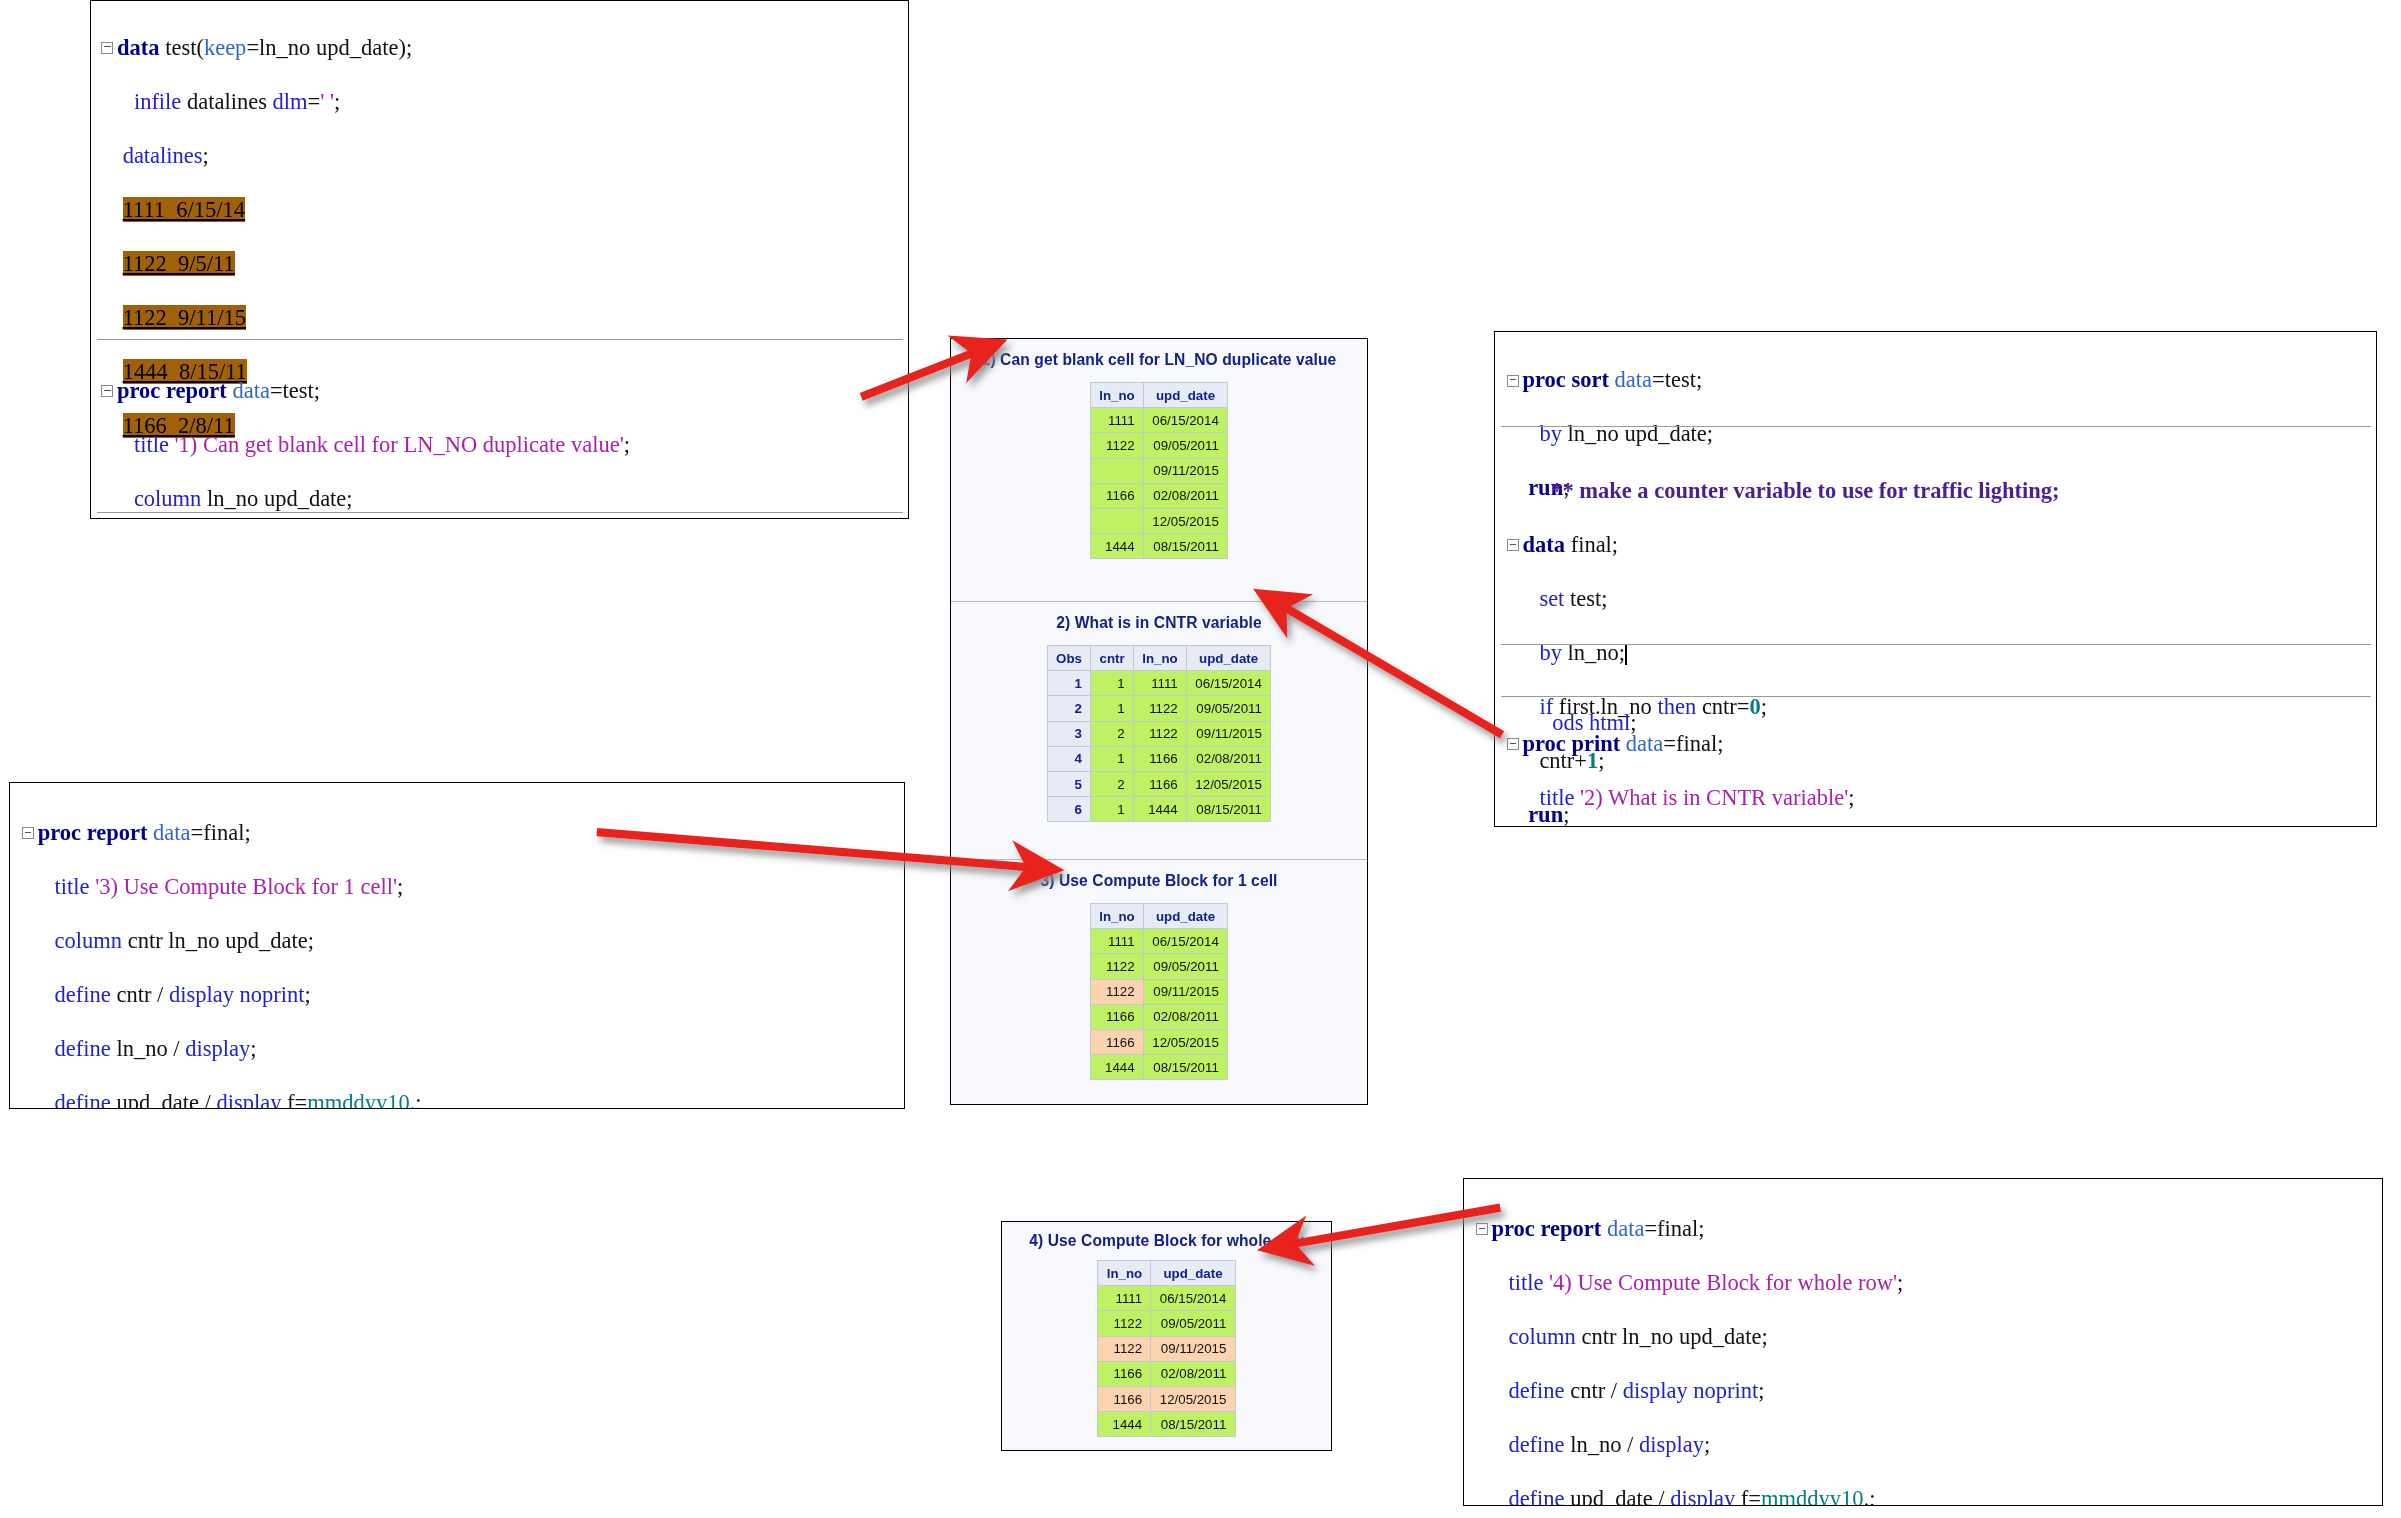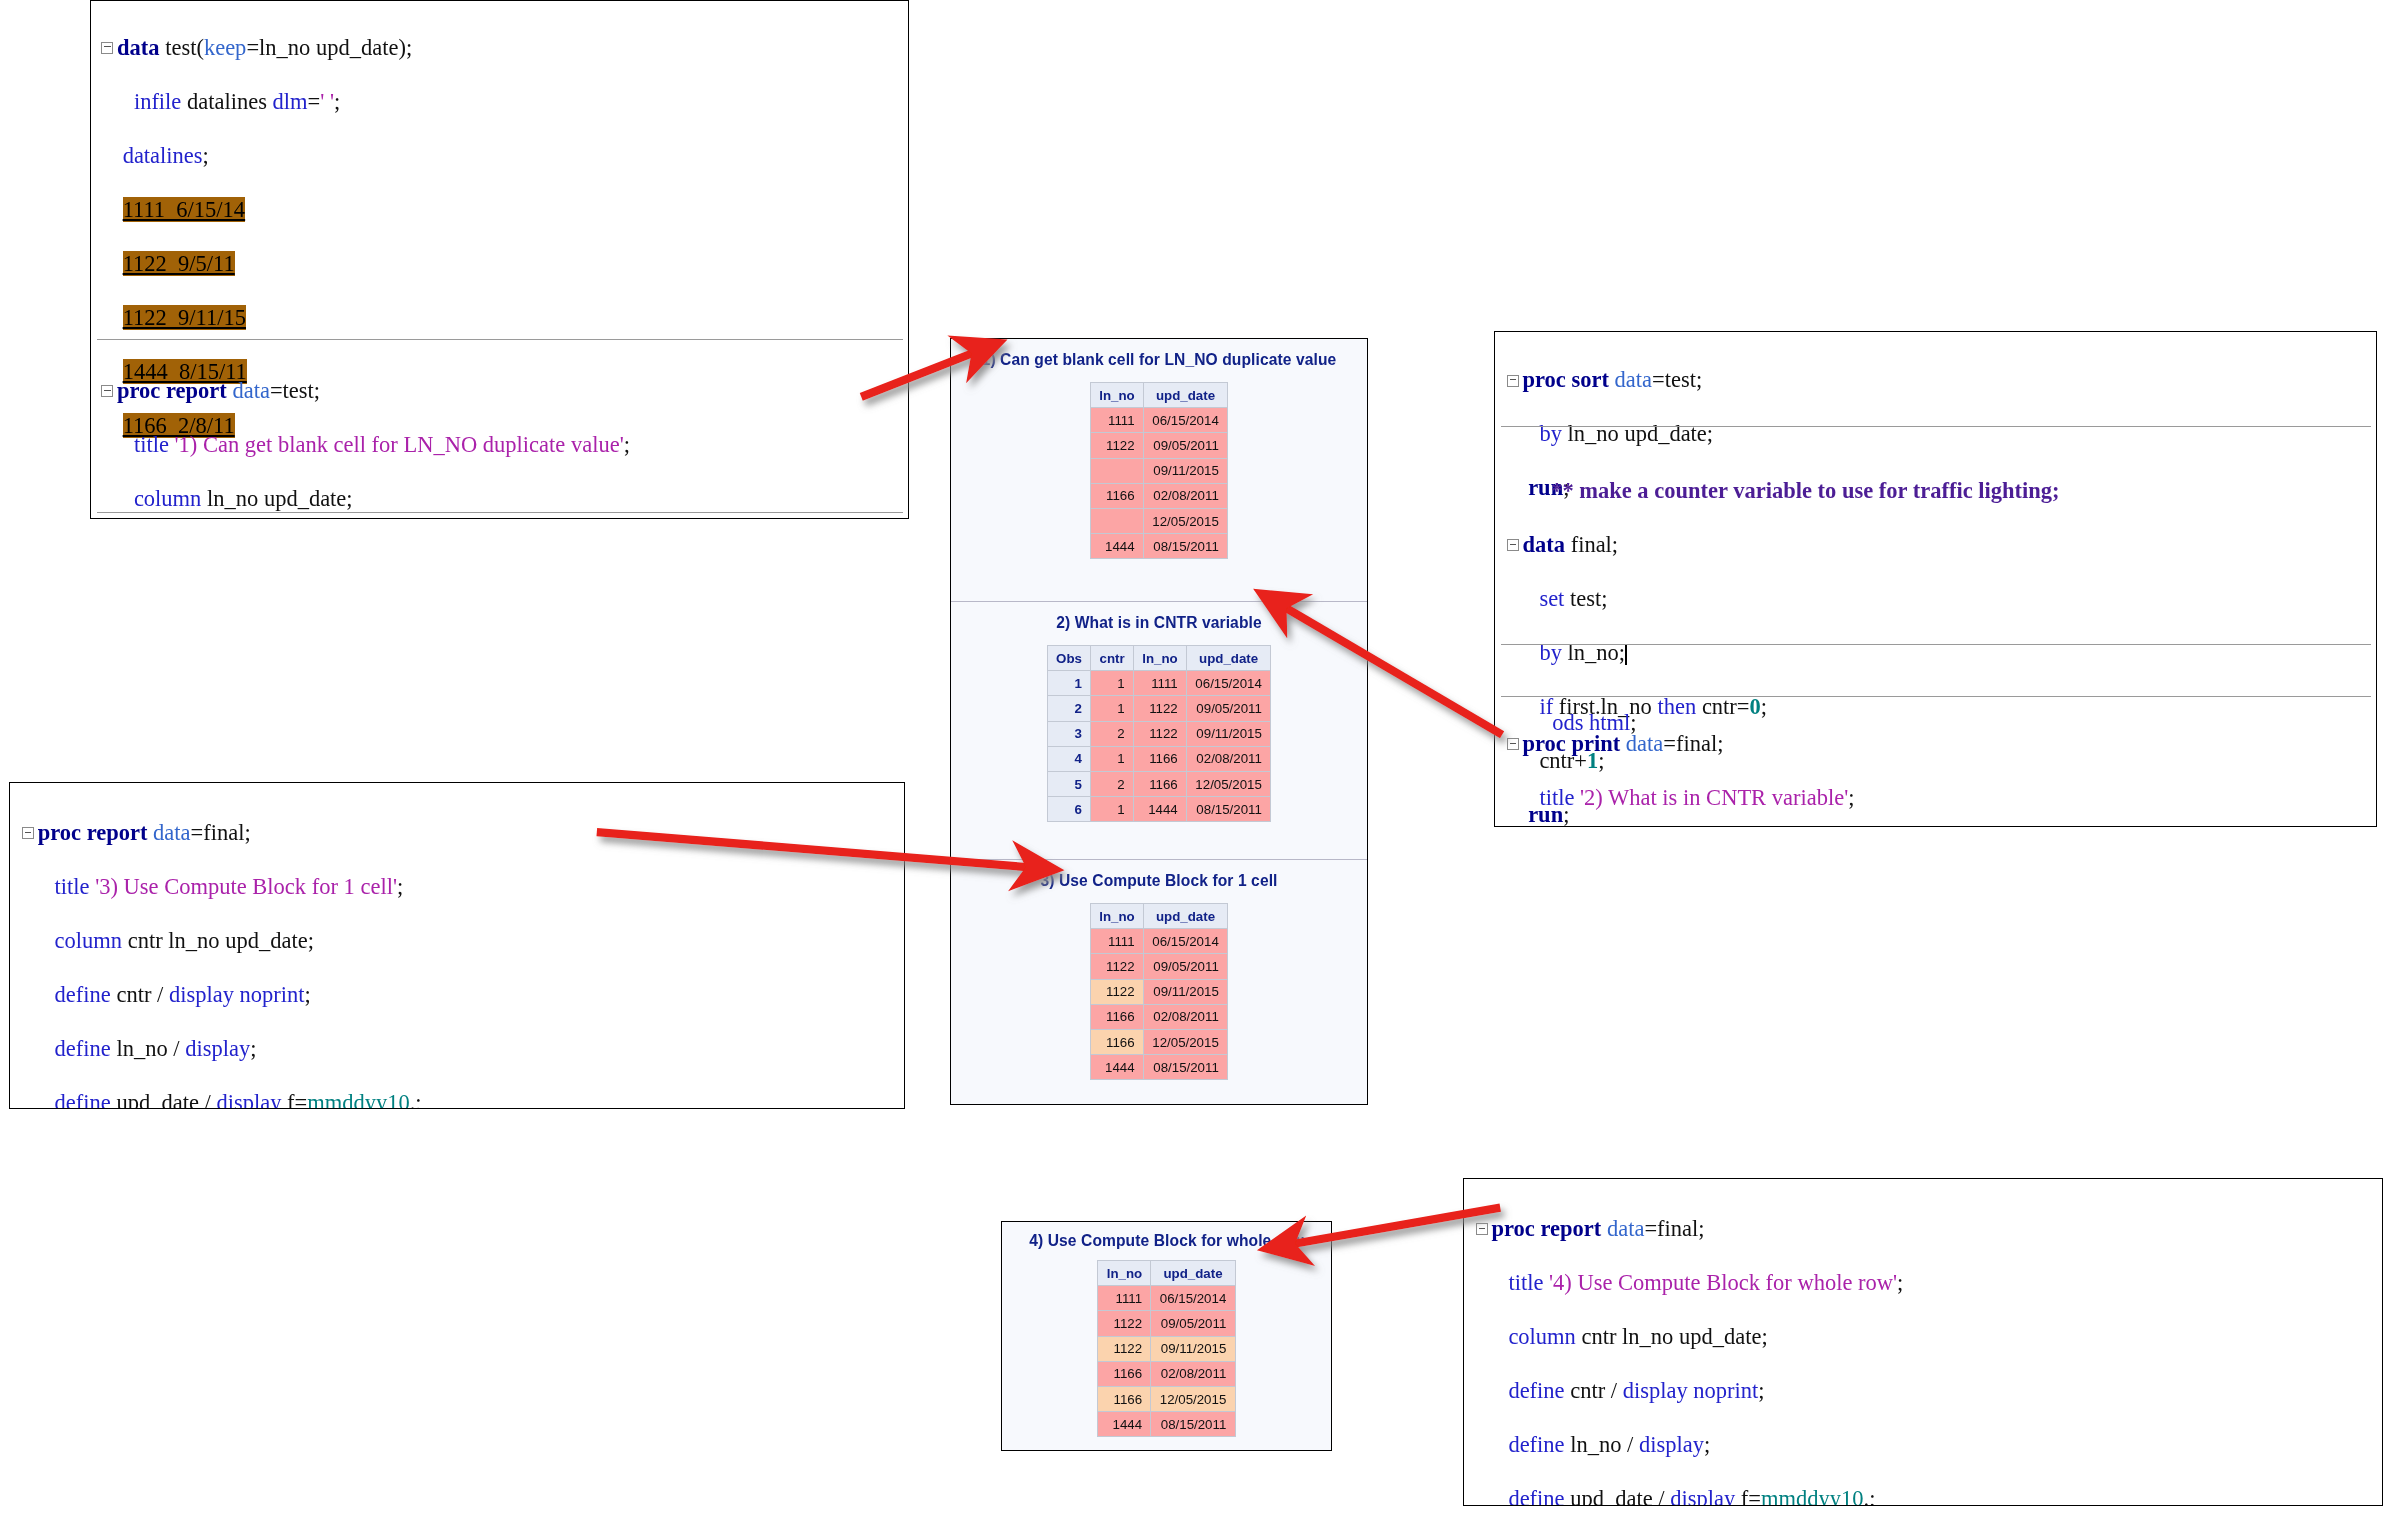--- a/index.html
+++ b/index.html
@@ -44,7 +44,7 @@
                border:0.9px solid #c3c9d4;padding:4.6px 8.3px;text-align:center;
                white-space:nowrap;}
   table.sas td{border:0.9px solid #c3c9d4;padding:4.6px 8.3px;color:#111111;
-               text-align:right;white-space:nowrap;background:#fca5a5;}
+               text-align:right;white-space:nowrap;background:#bef264;}
   table.sas td.obs{background:#E6EBF5;color:#112288;font-weight:bold;text-align:right;}
   table.sas td.hl{background:#FBD3AE;}
   table.sas td.blank{}

